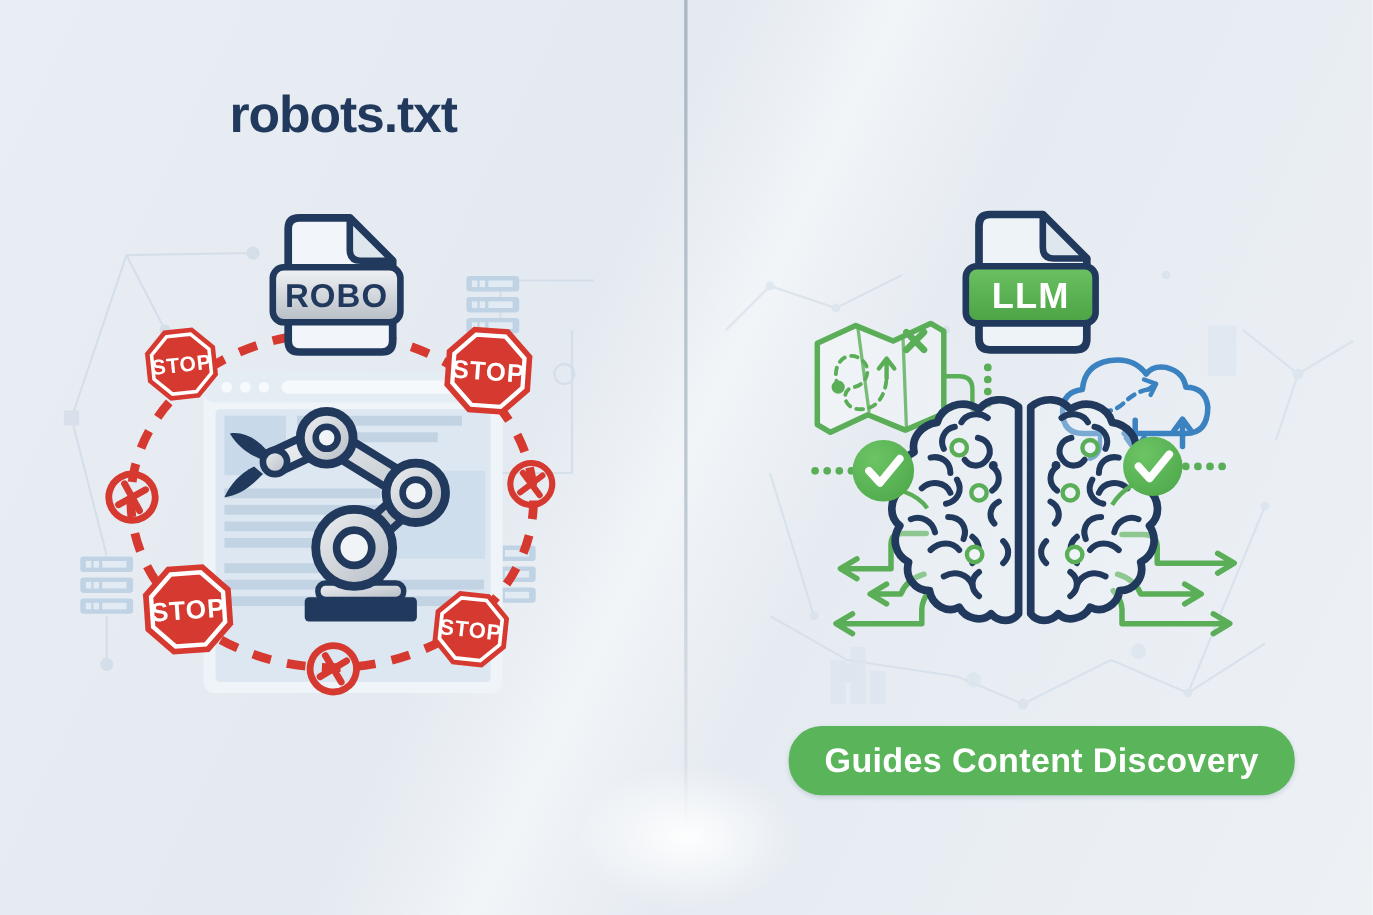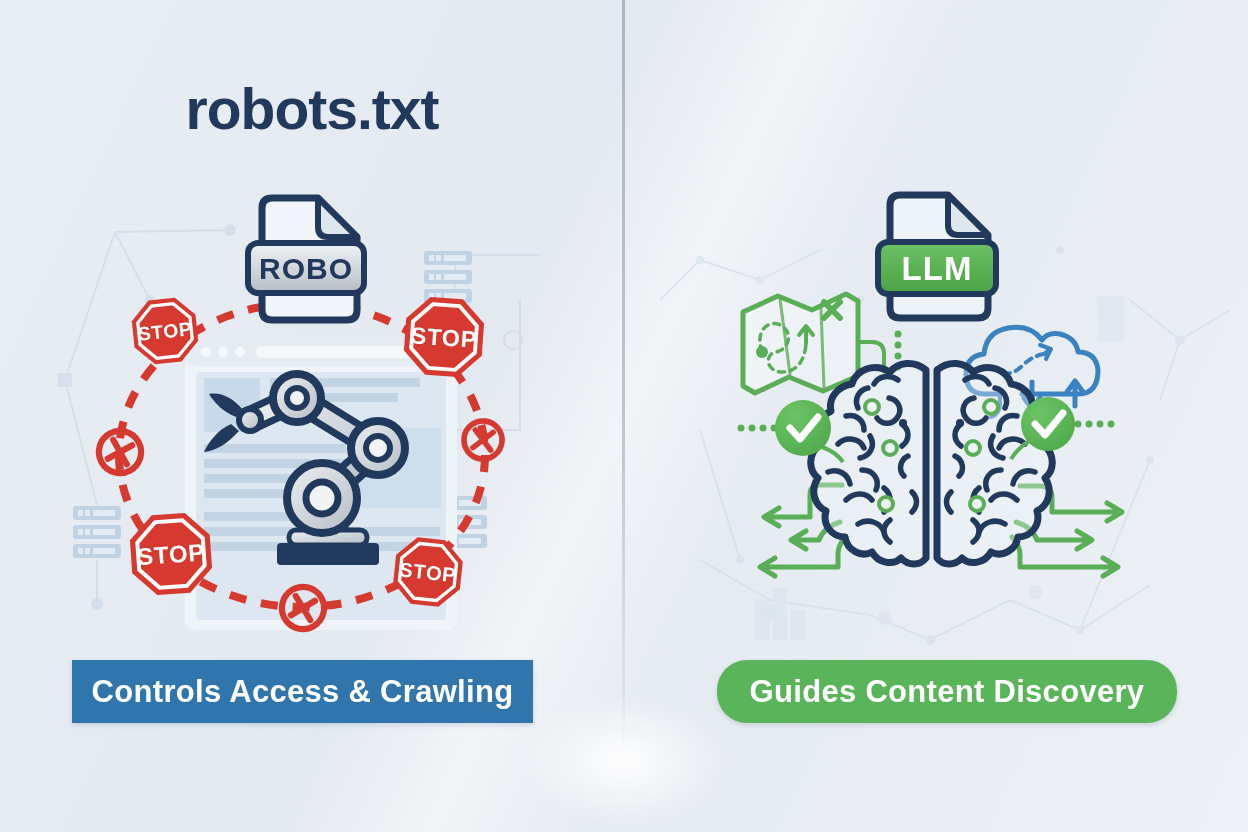--- a/index.html
+++ b/index.html
@@ -22,7 +22,7 @@
   }
   .panel-title{
     position:absolute;top:76px;width:624px;text-align:center;
-    font-size:57px;font-weight:bold;color:#21395c;letter-spacing:-1px;
+    font-size:47px;font-weight:bold;color:#21395c;letter-spacing:-1px;
   }
   .panel-title.right{left:624px;}
   .banner{

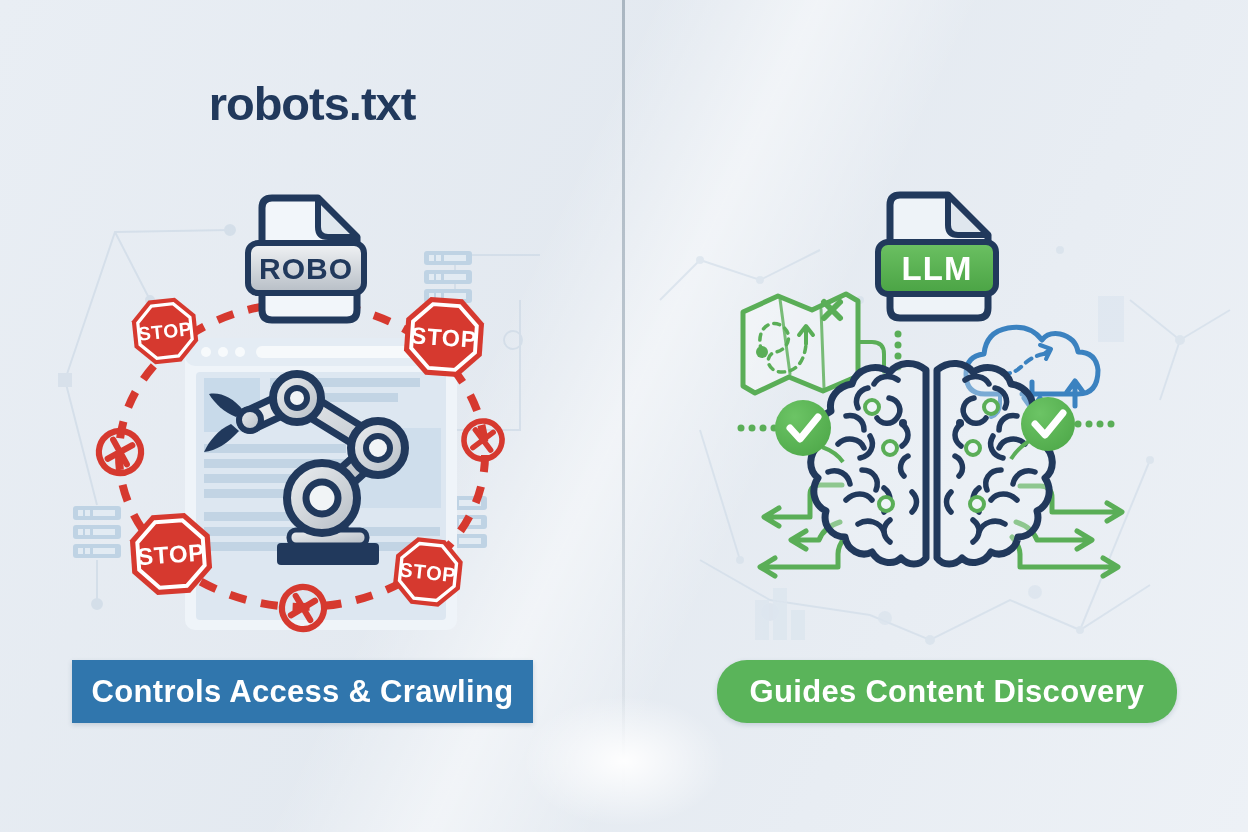--- a/index.html
+++ b/index.html
@@ -305,9 +305,6 @@
 
   <div class="panel-title">robots.txt</div>
 
-  <div class="banner blue">
-    <span>Controls Access &amp; Crawling</span>
-  </div>
   <div class="banner green">
     <span>Guides Content Discovery</span>
   </div>

